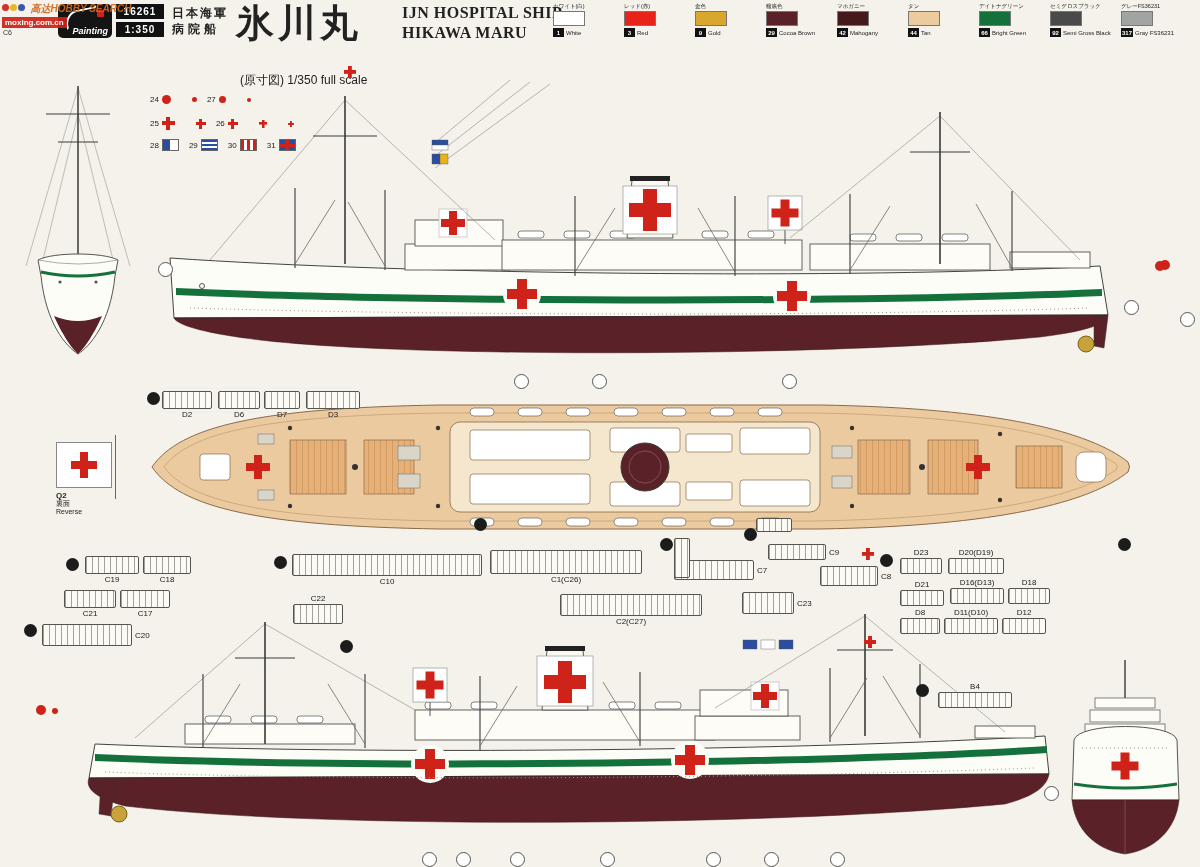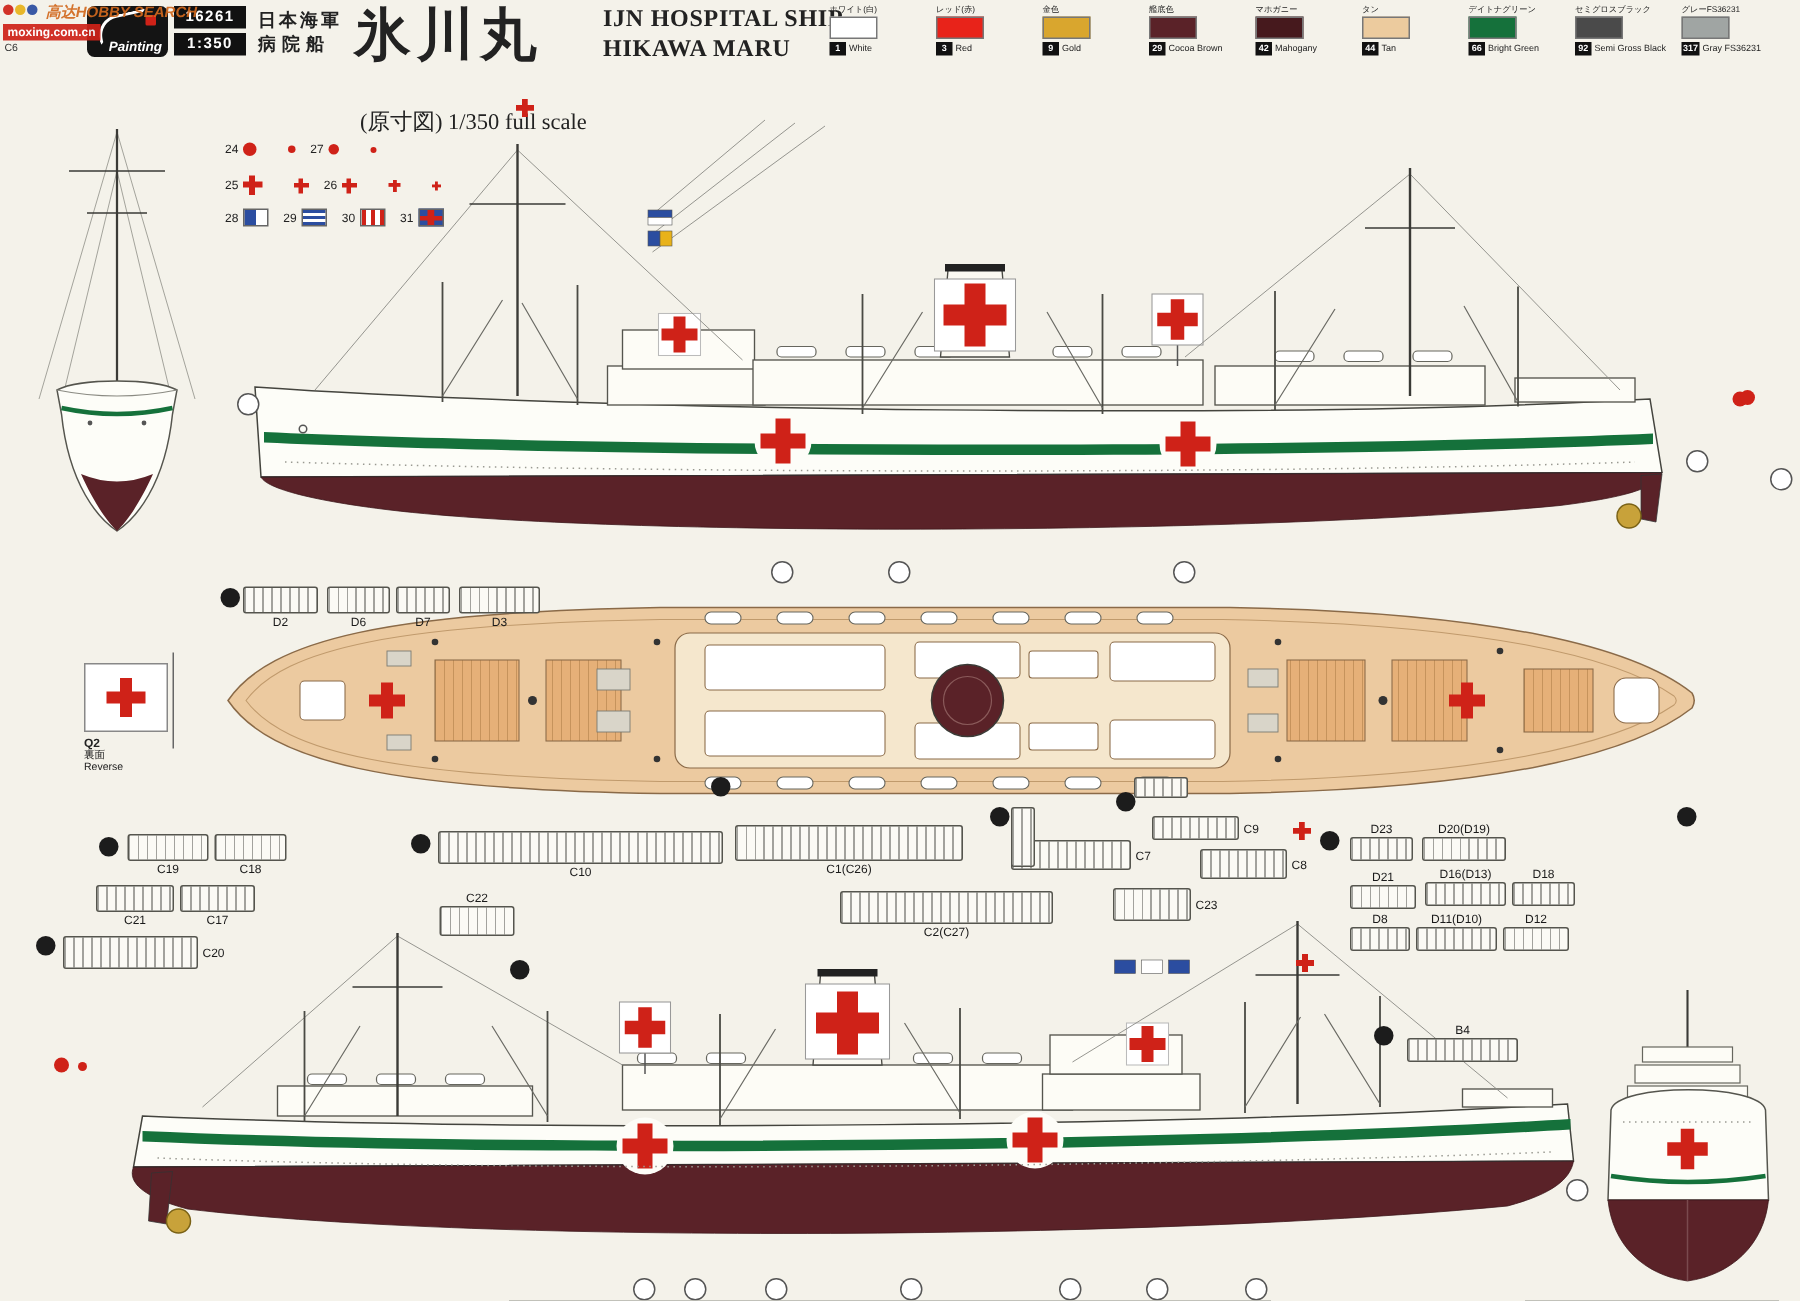--- a/index.html
+++ b/index.html
@@ -28,7 +28,7 @@
   .jt2{left:172px;top:21px;font-size:12px;font-weight:bold;letter-spacing:4px;}
   .jt-big{left:236px;top:-2px;font-size:38px;font-weight:900;letter-spacing:4px;}
   .et{font-family:"Liberation Serif",serif;font-weight:bold;font-size:16px;letter-spacing:.5px;}
-  .note{font-size:15px;color:#222;font-family:Liberation Serif, serif;}
+  .note{font-size:12px;color:#222;}
 
   
   .color-chart{left:553px;top:3px;width:645px;display:flex;}

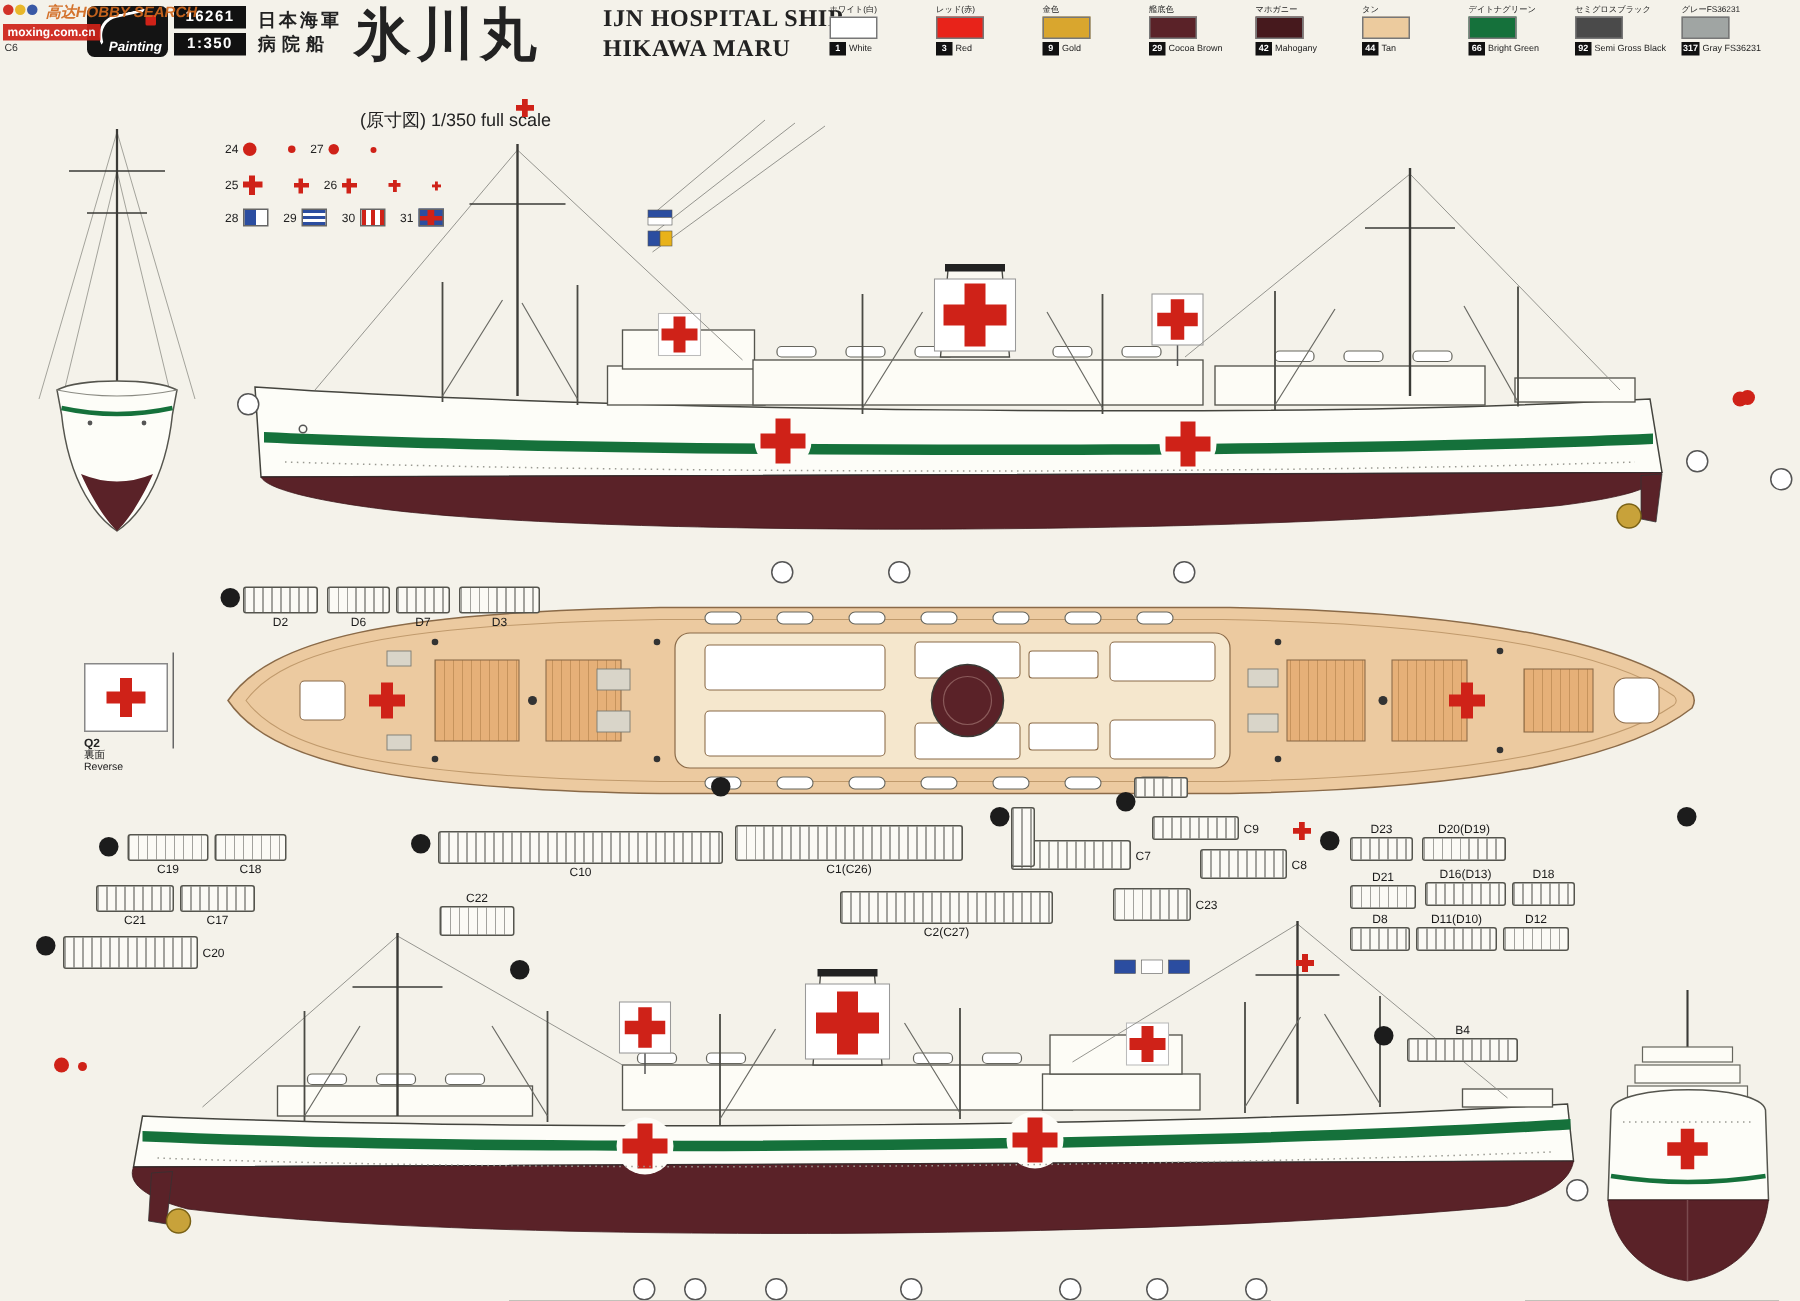--- a/index.html
+++ b/index.html
@@ -599,7 +599,7 @@
         <div class="lbl">C9</div>
       </div>
 
-      <div class="part lp-r" style="left: 768px; top: 566px; padding-left: 32px; --bw: 56px; --bh: 18px;">
+      <div class="part lp-r" style="left: 788px; top: 566px; padding-left: 32px; --bw: 56px; --bh: 18px;">
         <div class="box"></div>
         <div class="lbl">C8</div>
       </div>

